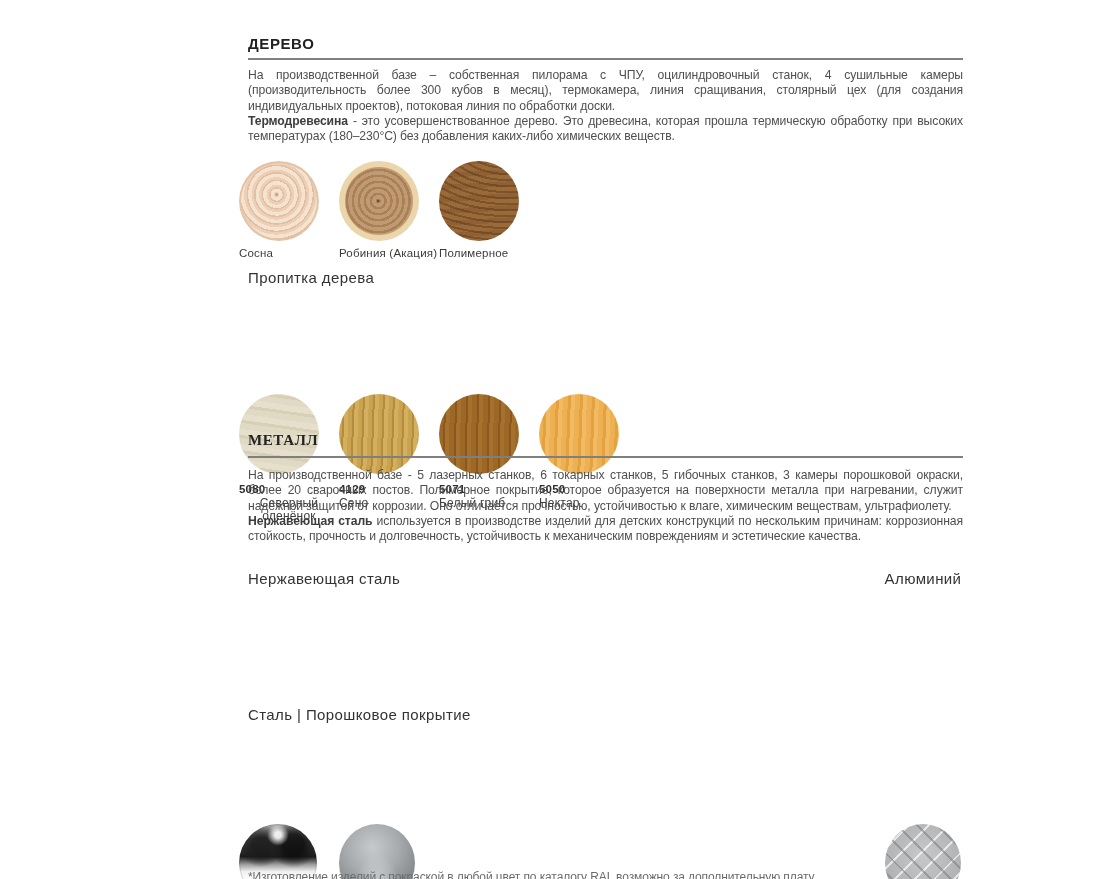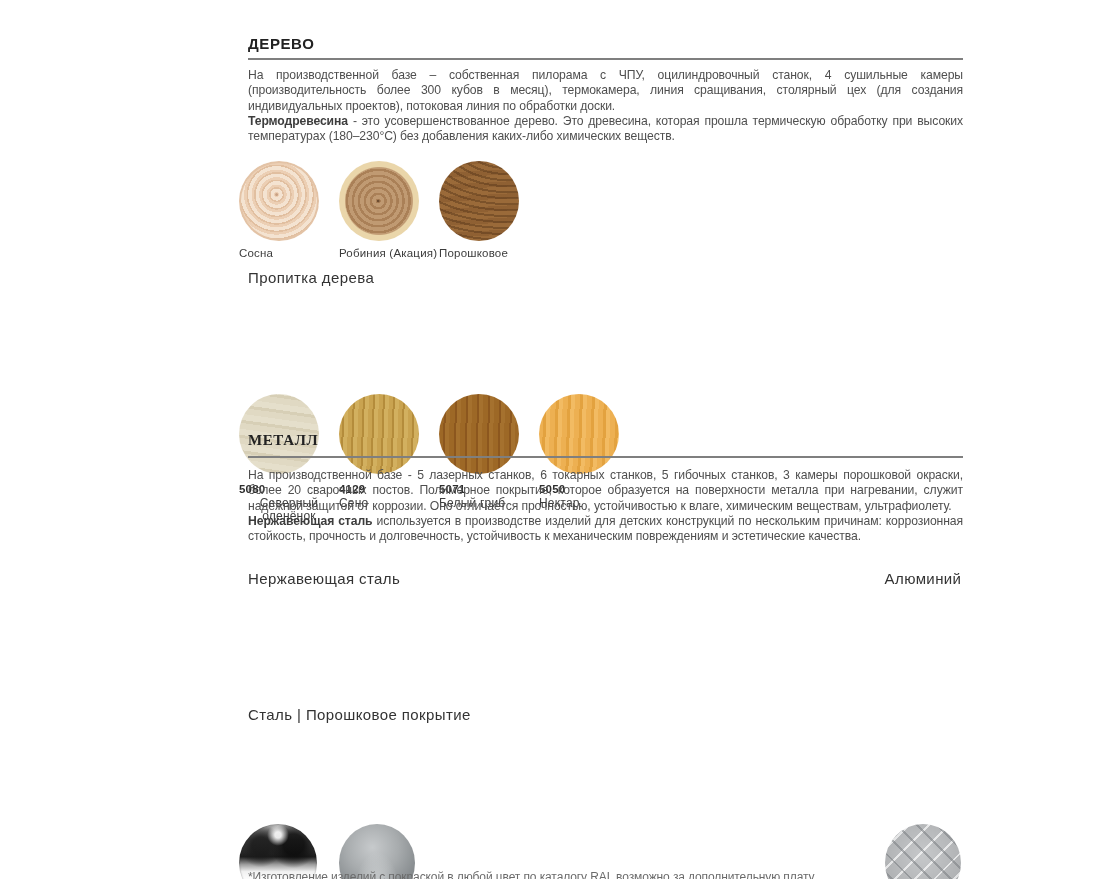--- a/index.html
+++ b/index.html
@@ -90,7 +90,7 @@
       </div>
       <div class="col">
         <div class="disc c-thermo"></div>
-        <div class="lbl">Порошковое</div>
+        <div class="lbl">Полимерное</div>
       </div>
     </div>
 

